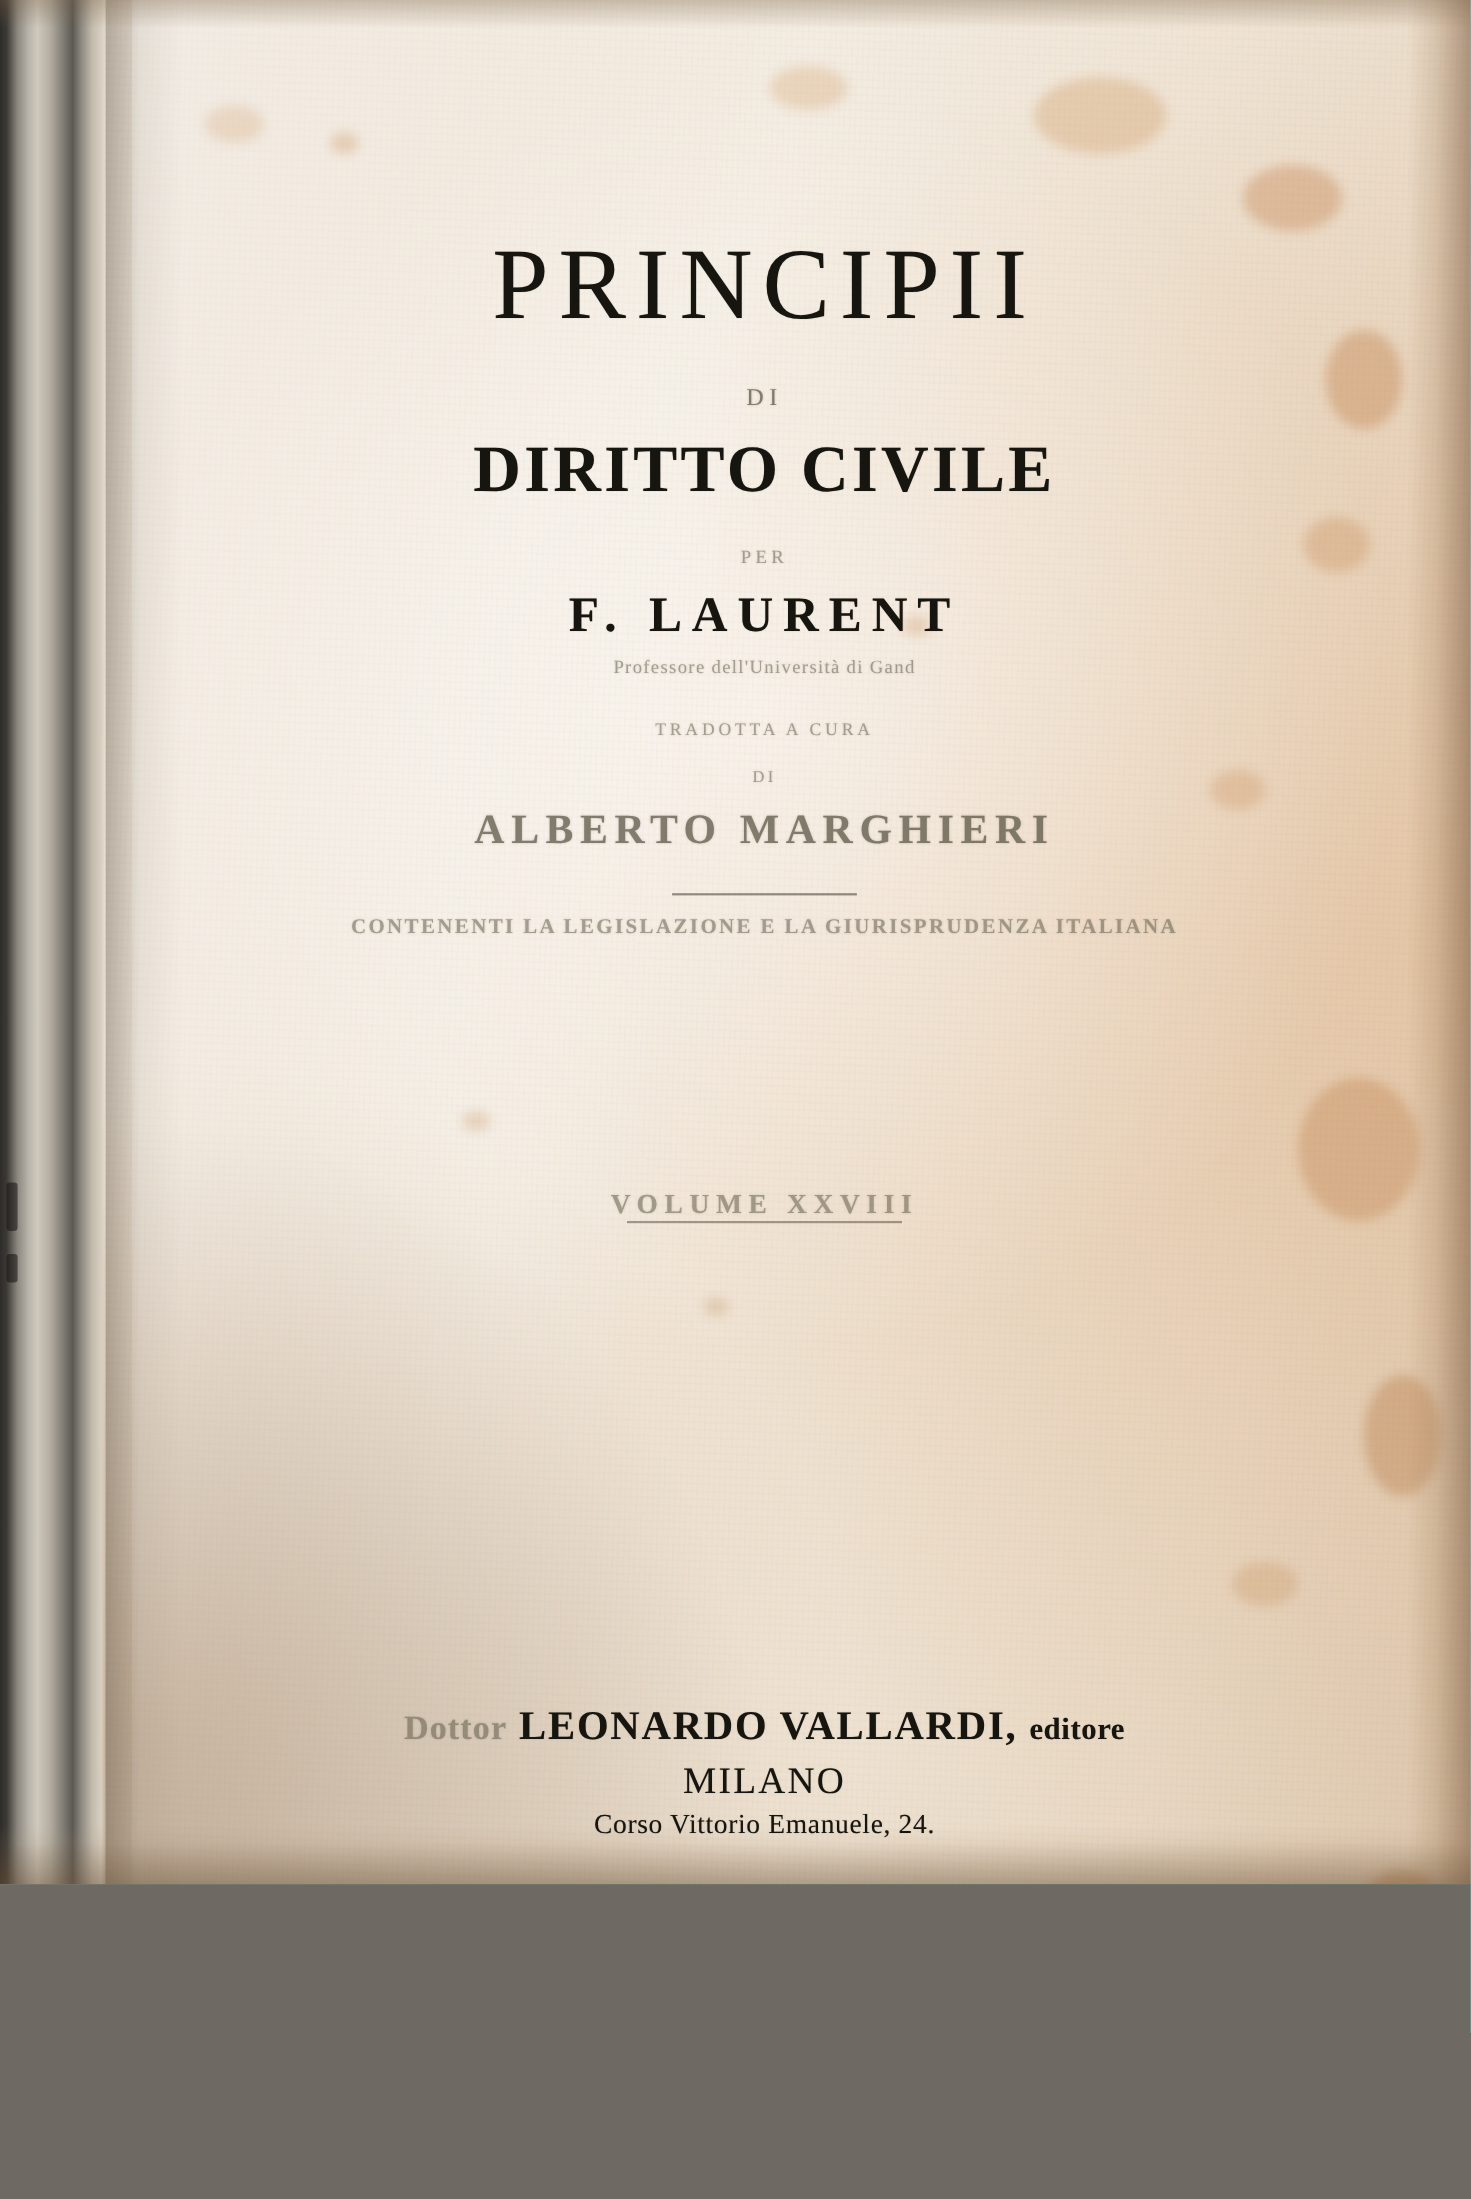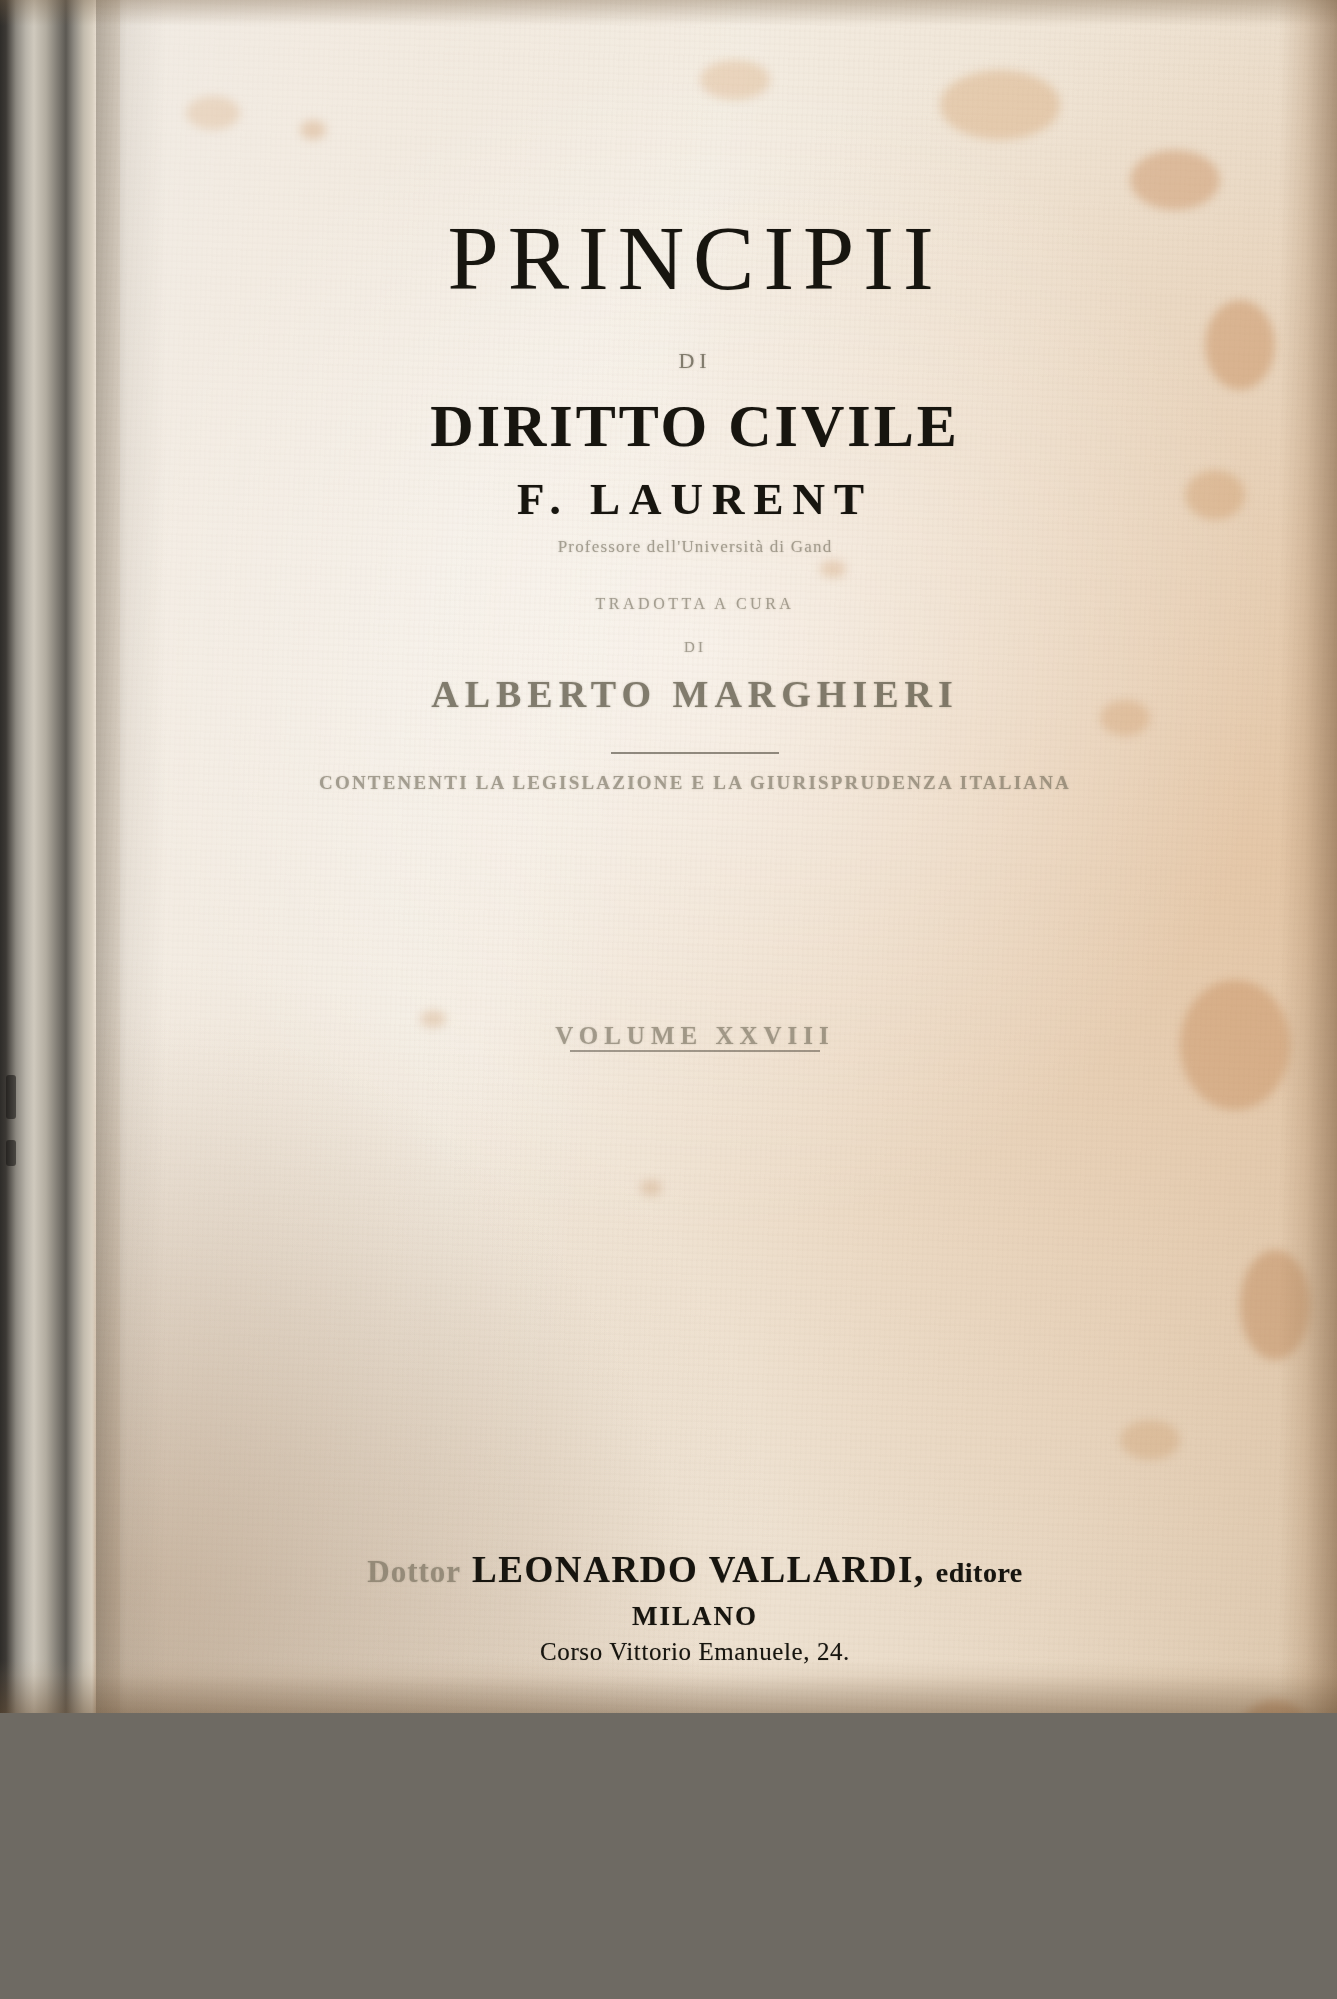--- a/index.html
+++ b/index.html
@@ -298,6 +298,7 @@
 
     <div class="t-diritto ink">DIRITTO CIVILE</div>
 
+    <div class="t-per very-faded">PER</div>
 
     <div class="t-author ink">F. LAURENT</div>
 

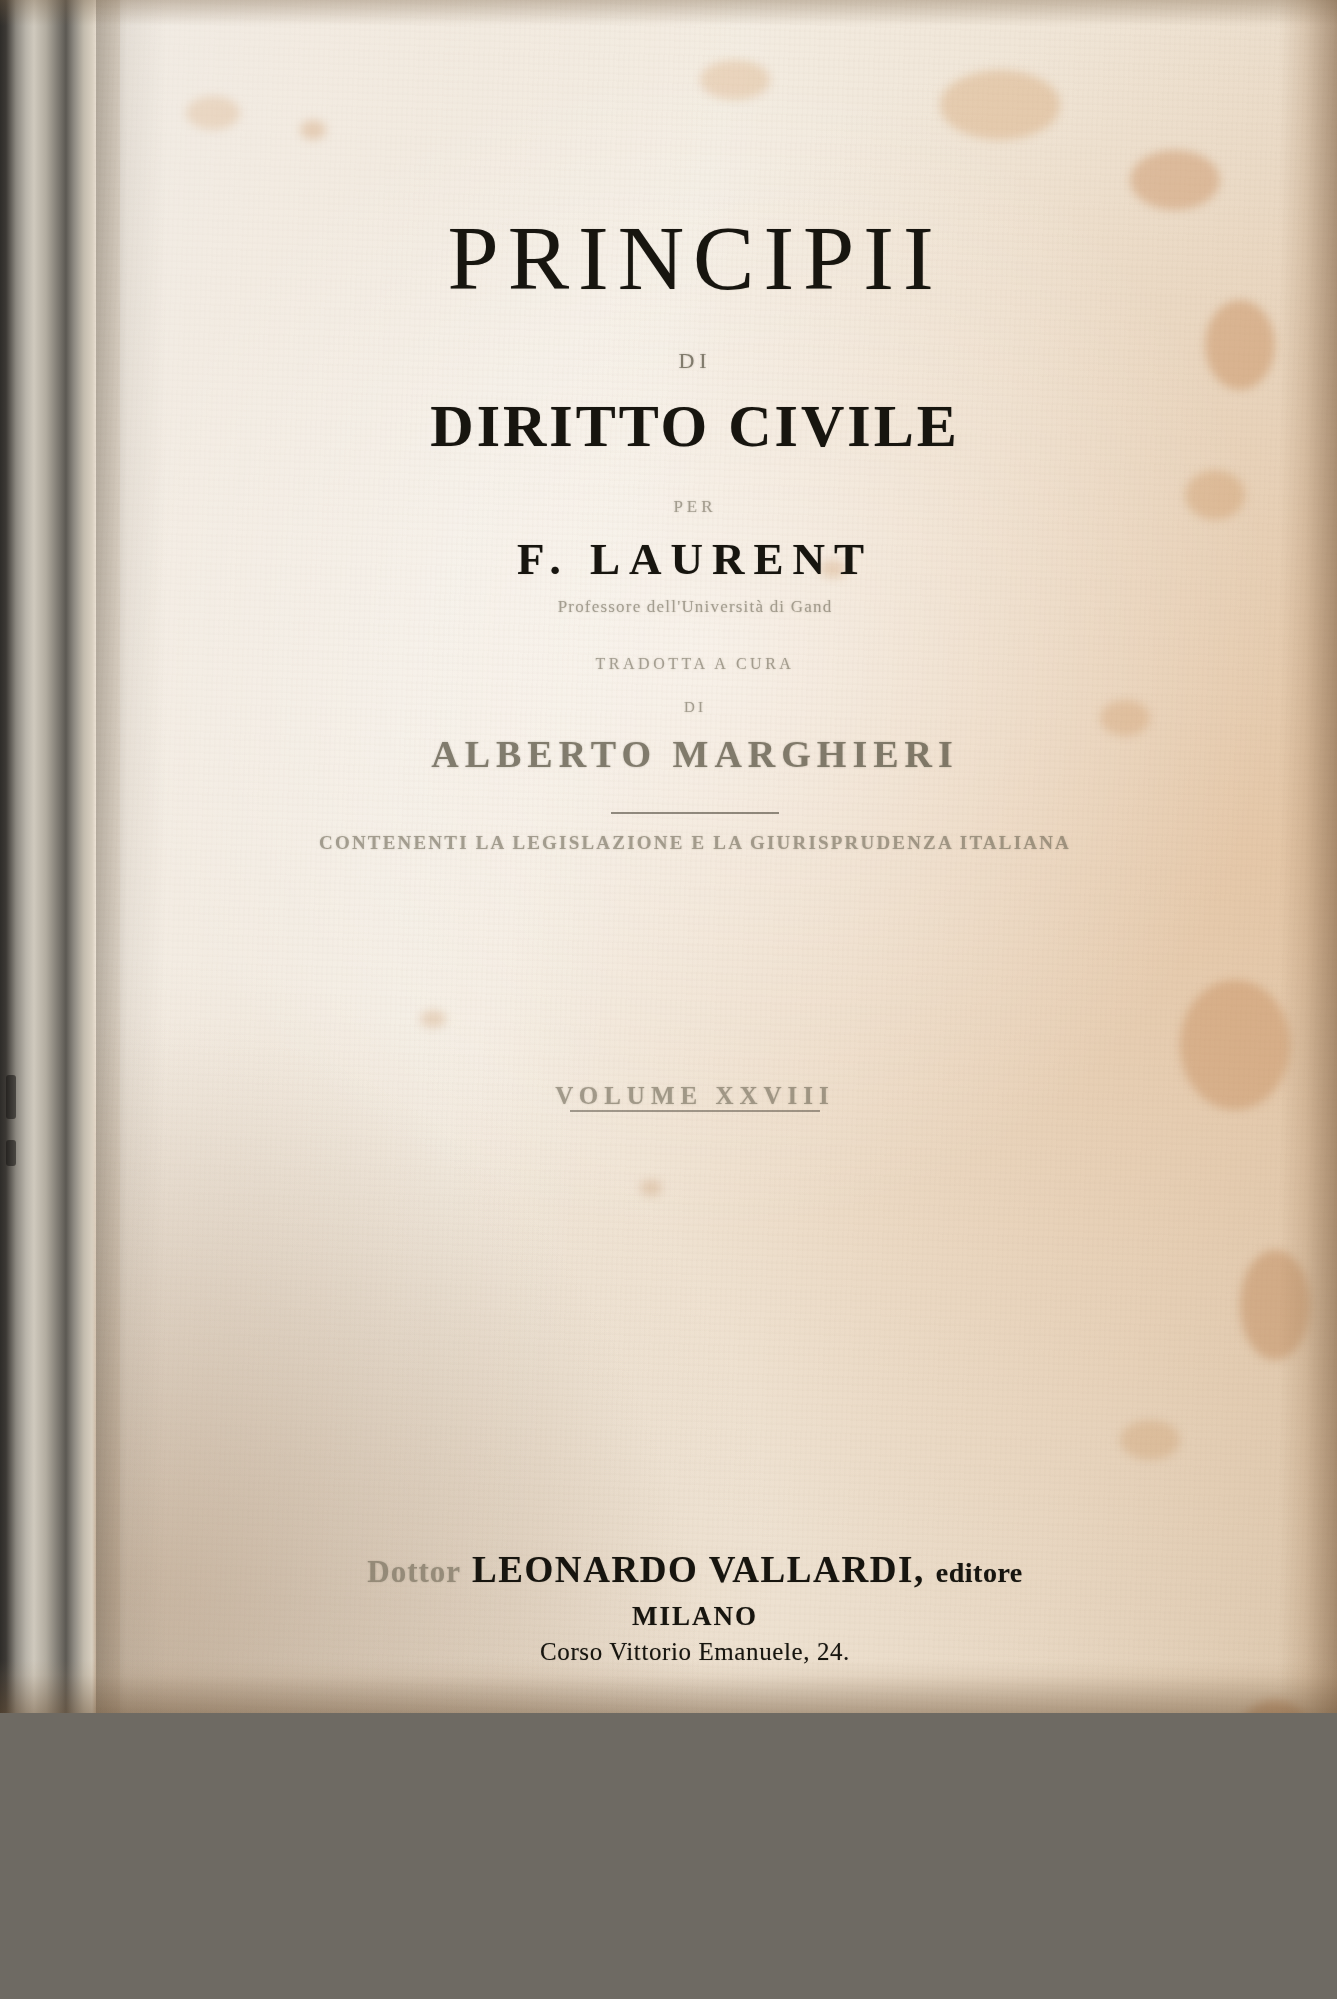--- a/index.html
+++ b/index.html
@@ -225,8 +225,8 @@
   }
   .t-city {
     margin-top: 10px;
-    font-size: 27px;
-    font-weight: 700;
+    font-size: 34px;
+    font-weight: 400;
     letter-spacing: 2px;
   }
   .t-address {

